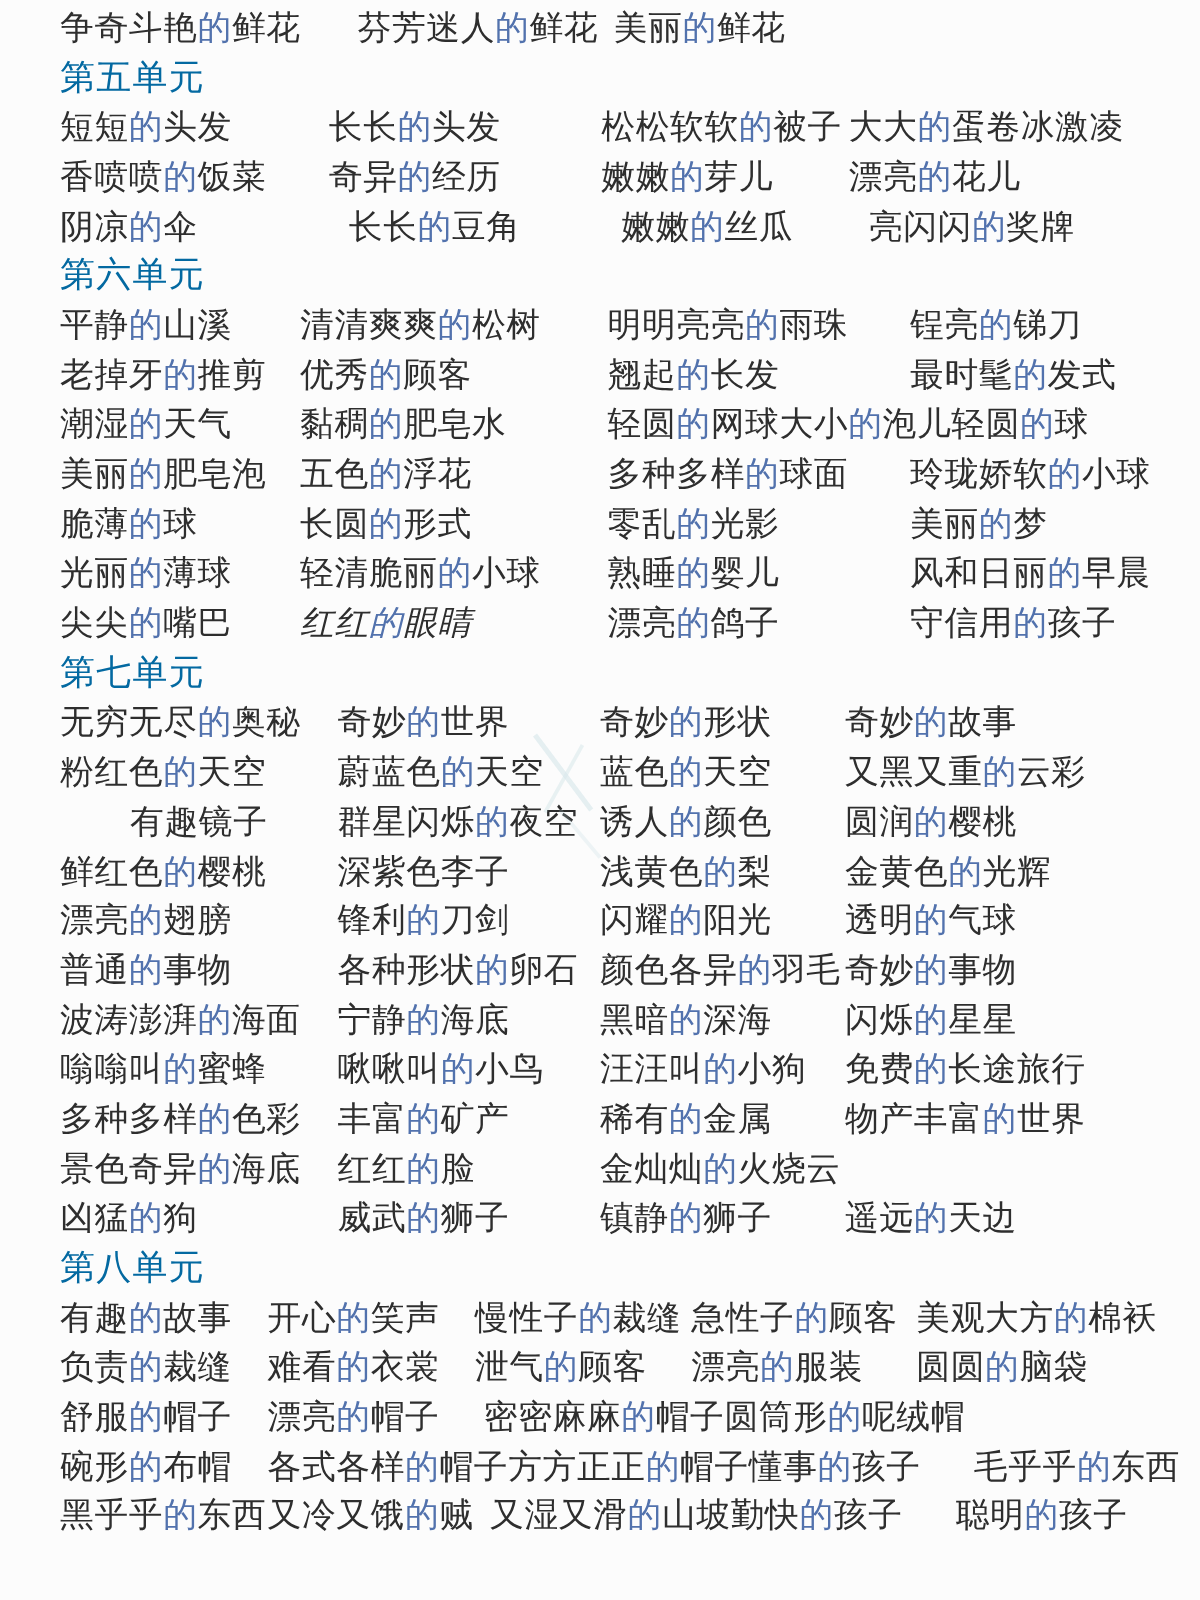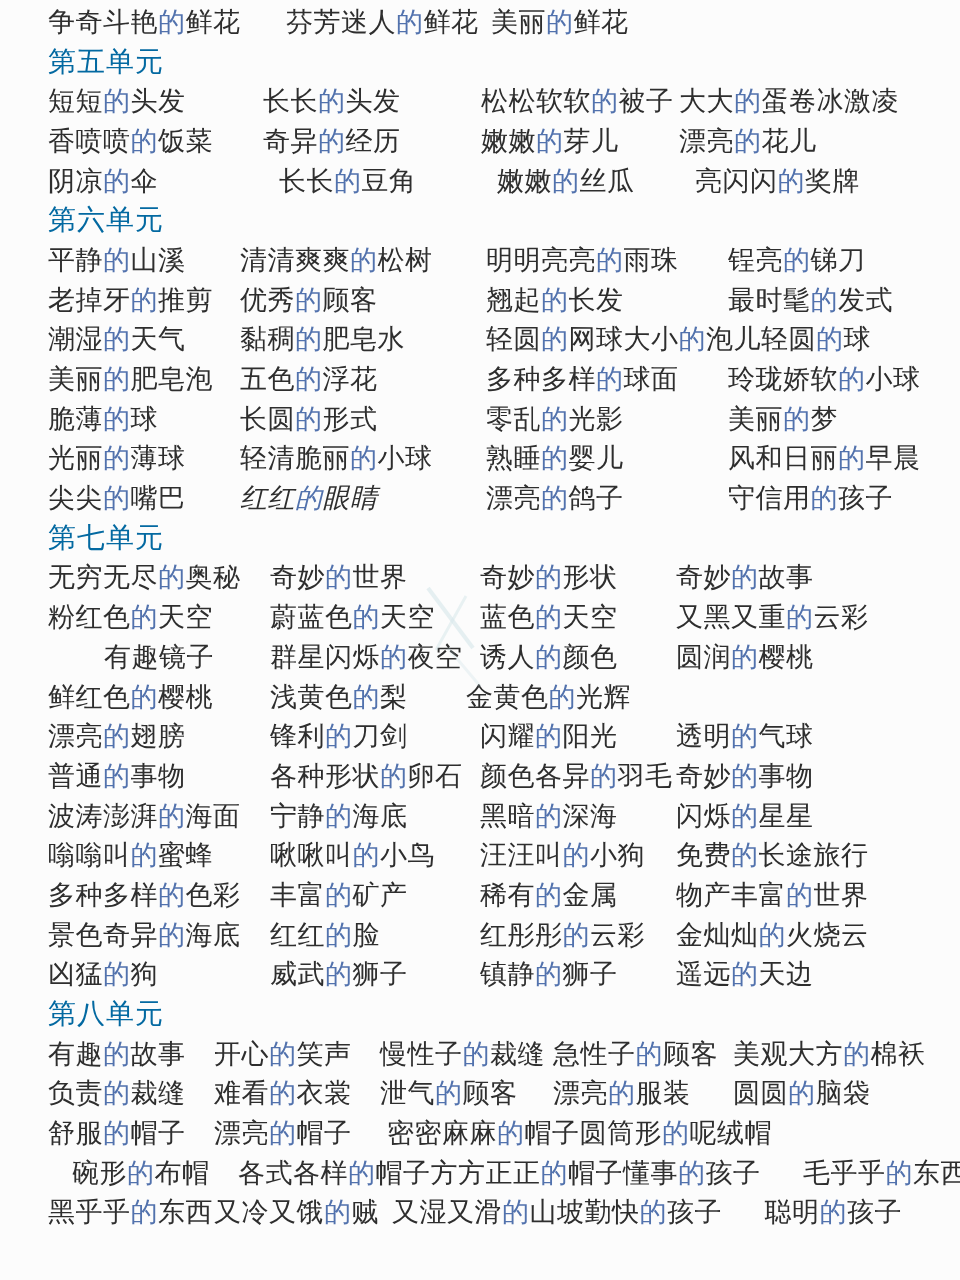--- a/index.html
+++ b/index.html
@@ -143,6 +143,7 @@
       </div>
       <div class="row">
         <span class="cell" style="min-width: 222px;"><span>鲜红色</span><span class="de">的</span><span>樱桃</span></span>
+        <span class="cell" style="min-width: 210px;"><span>深紫色李子</span></span>
         <span class="cell" style="min-width: 196px;"><span>浅黄色</span><span class="de">的</span><span>梨</span></span>
         <span class="cell"><span>金黄色</span><span class="de">的</span><span>光辉</span></span>
       </div>

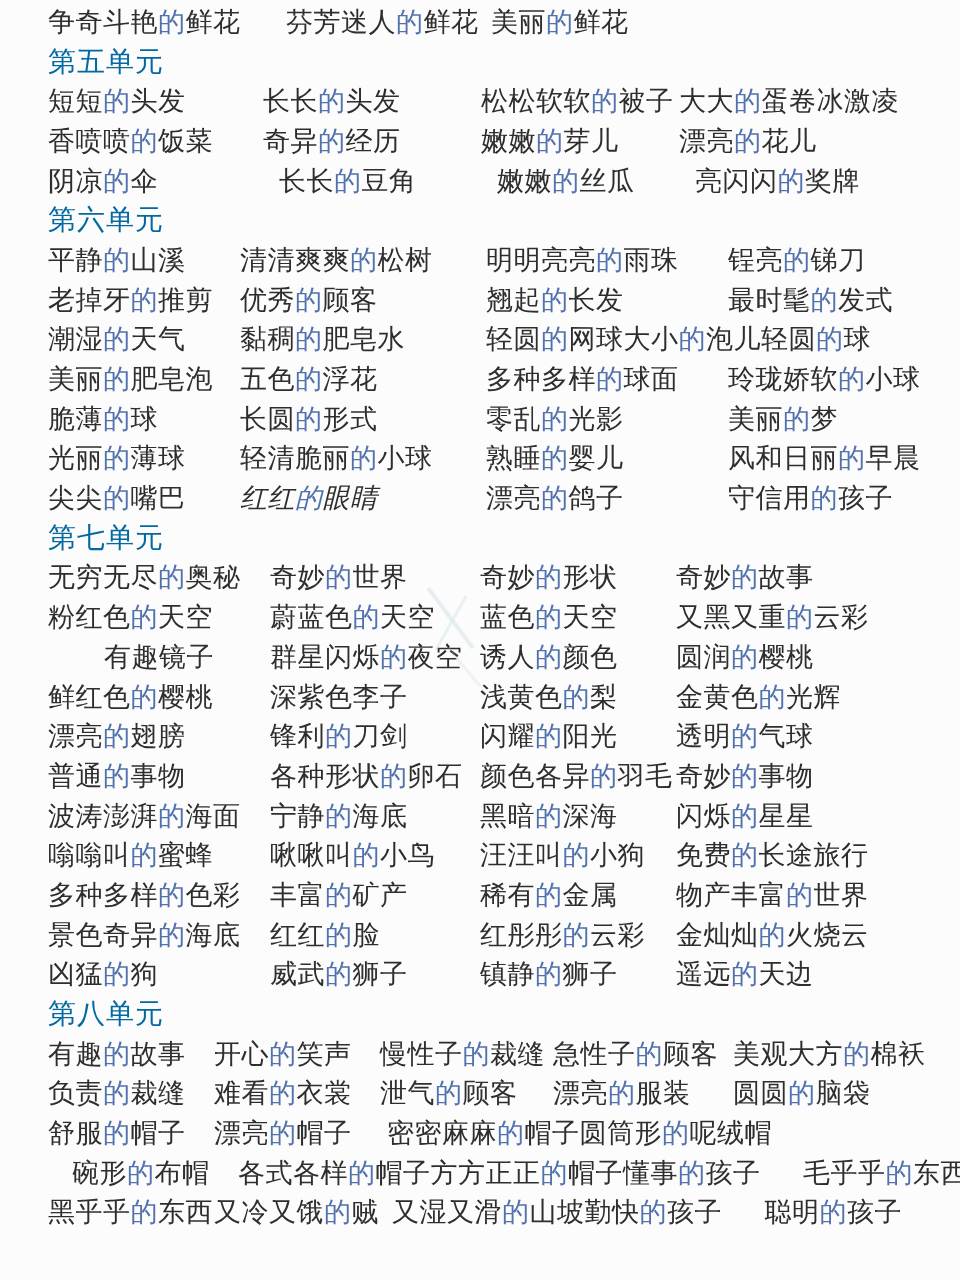--- a/index.html
+++ b/index.html
@@ -180,7 +180,6 @@
       <div class="row">
         <span class="cell" style="min-width: 222px;"><span>景色奇异</span><span class="de">的</span><span>海底</span></span>
         <span class="cell" style="min-width: 210px;"><span>红红</span><span class="de">的</span><span>脸</span></span>
-        <span class="cell" style="min-width: 196px;"><span>红彤彤</span><span class="de">的</span><span>云彩</span></span>
         <span class="cell"><span>金灿灿</span><span class="de">的</span><span>火烧云</span></span>
       </div>
       <div class="row">

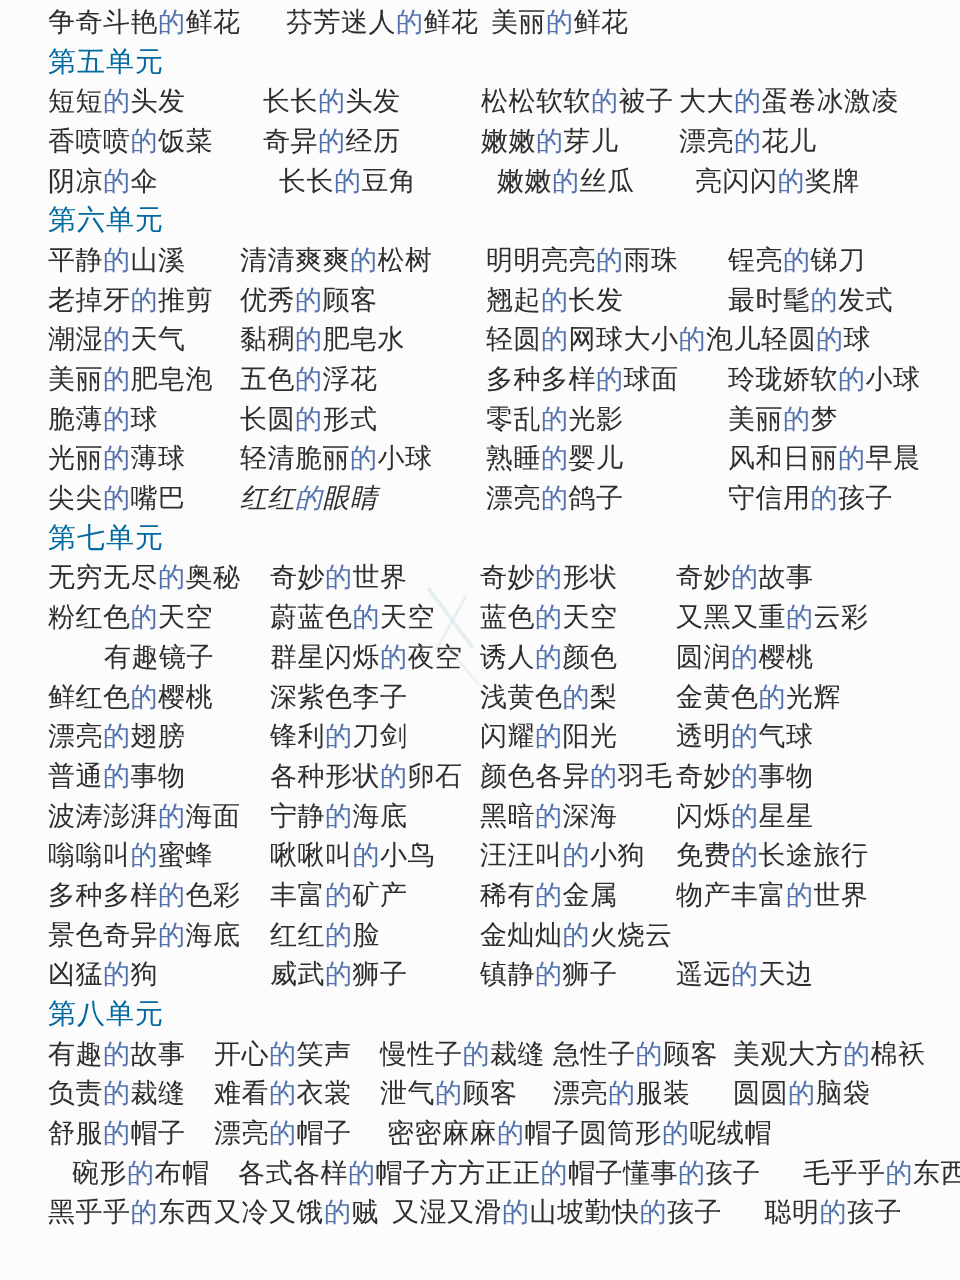--- a/index.html
+++ b/index.html
@@ -210,7 +210,7 @@
         <span class="cell"><span>圆筒形</span><span class="de">的</span><span>呢绒帽</span></span>
       </div>
       <div class="row">
-        <span class="cell" style="min-width: 166px; margin-left: 24px;"><span>碗形</span><span class="de">的</span><span>布帽</span></span>
+        <span class="cell" style="min-width: 166px;"><span>碗形</span><span class="de">的</span><span>布帽</span></span>
         <span class="cell" style="min-width: 166px;"><span>各式各样</span><span class="de">的</span><span>帽子</span></span>
         <span class="cell" style="min-width: 173px;"><span>方方正正</span><span class="de">的</span><span>帽子</span></span>
         <span class="cell" style="min-width: 180px;"><span>懂事</span><span class="de">的</span><span>孩子</span></span>

